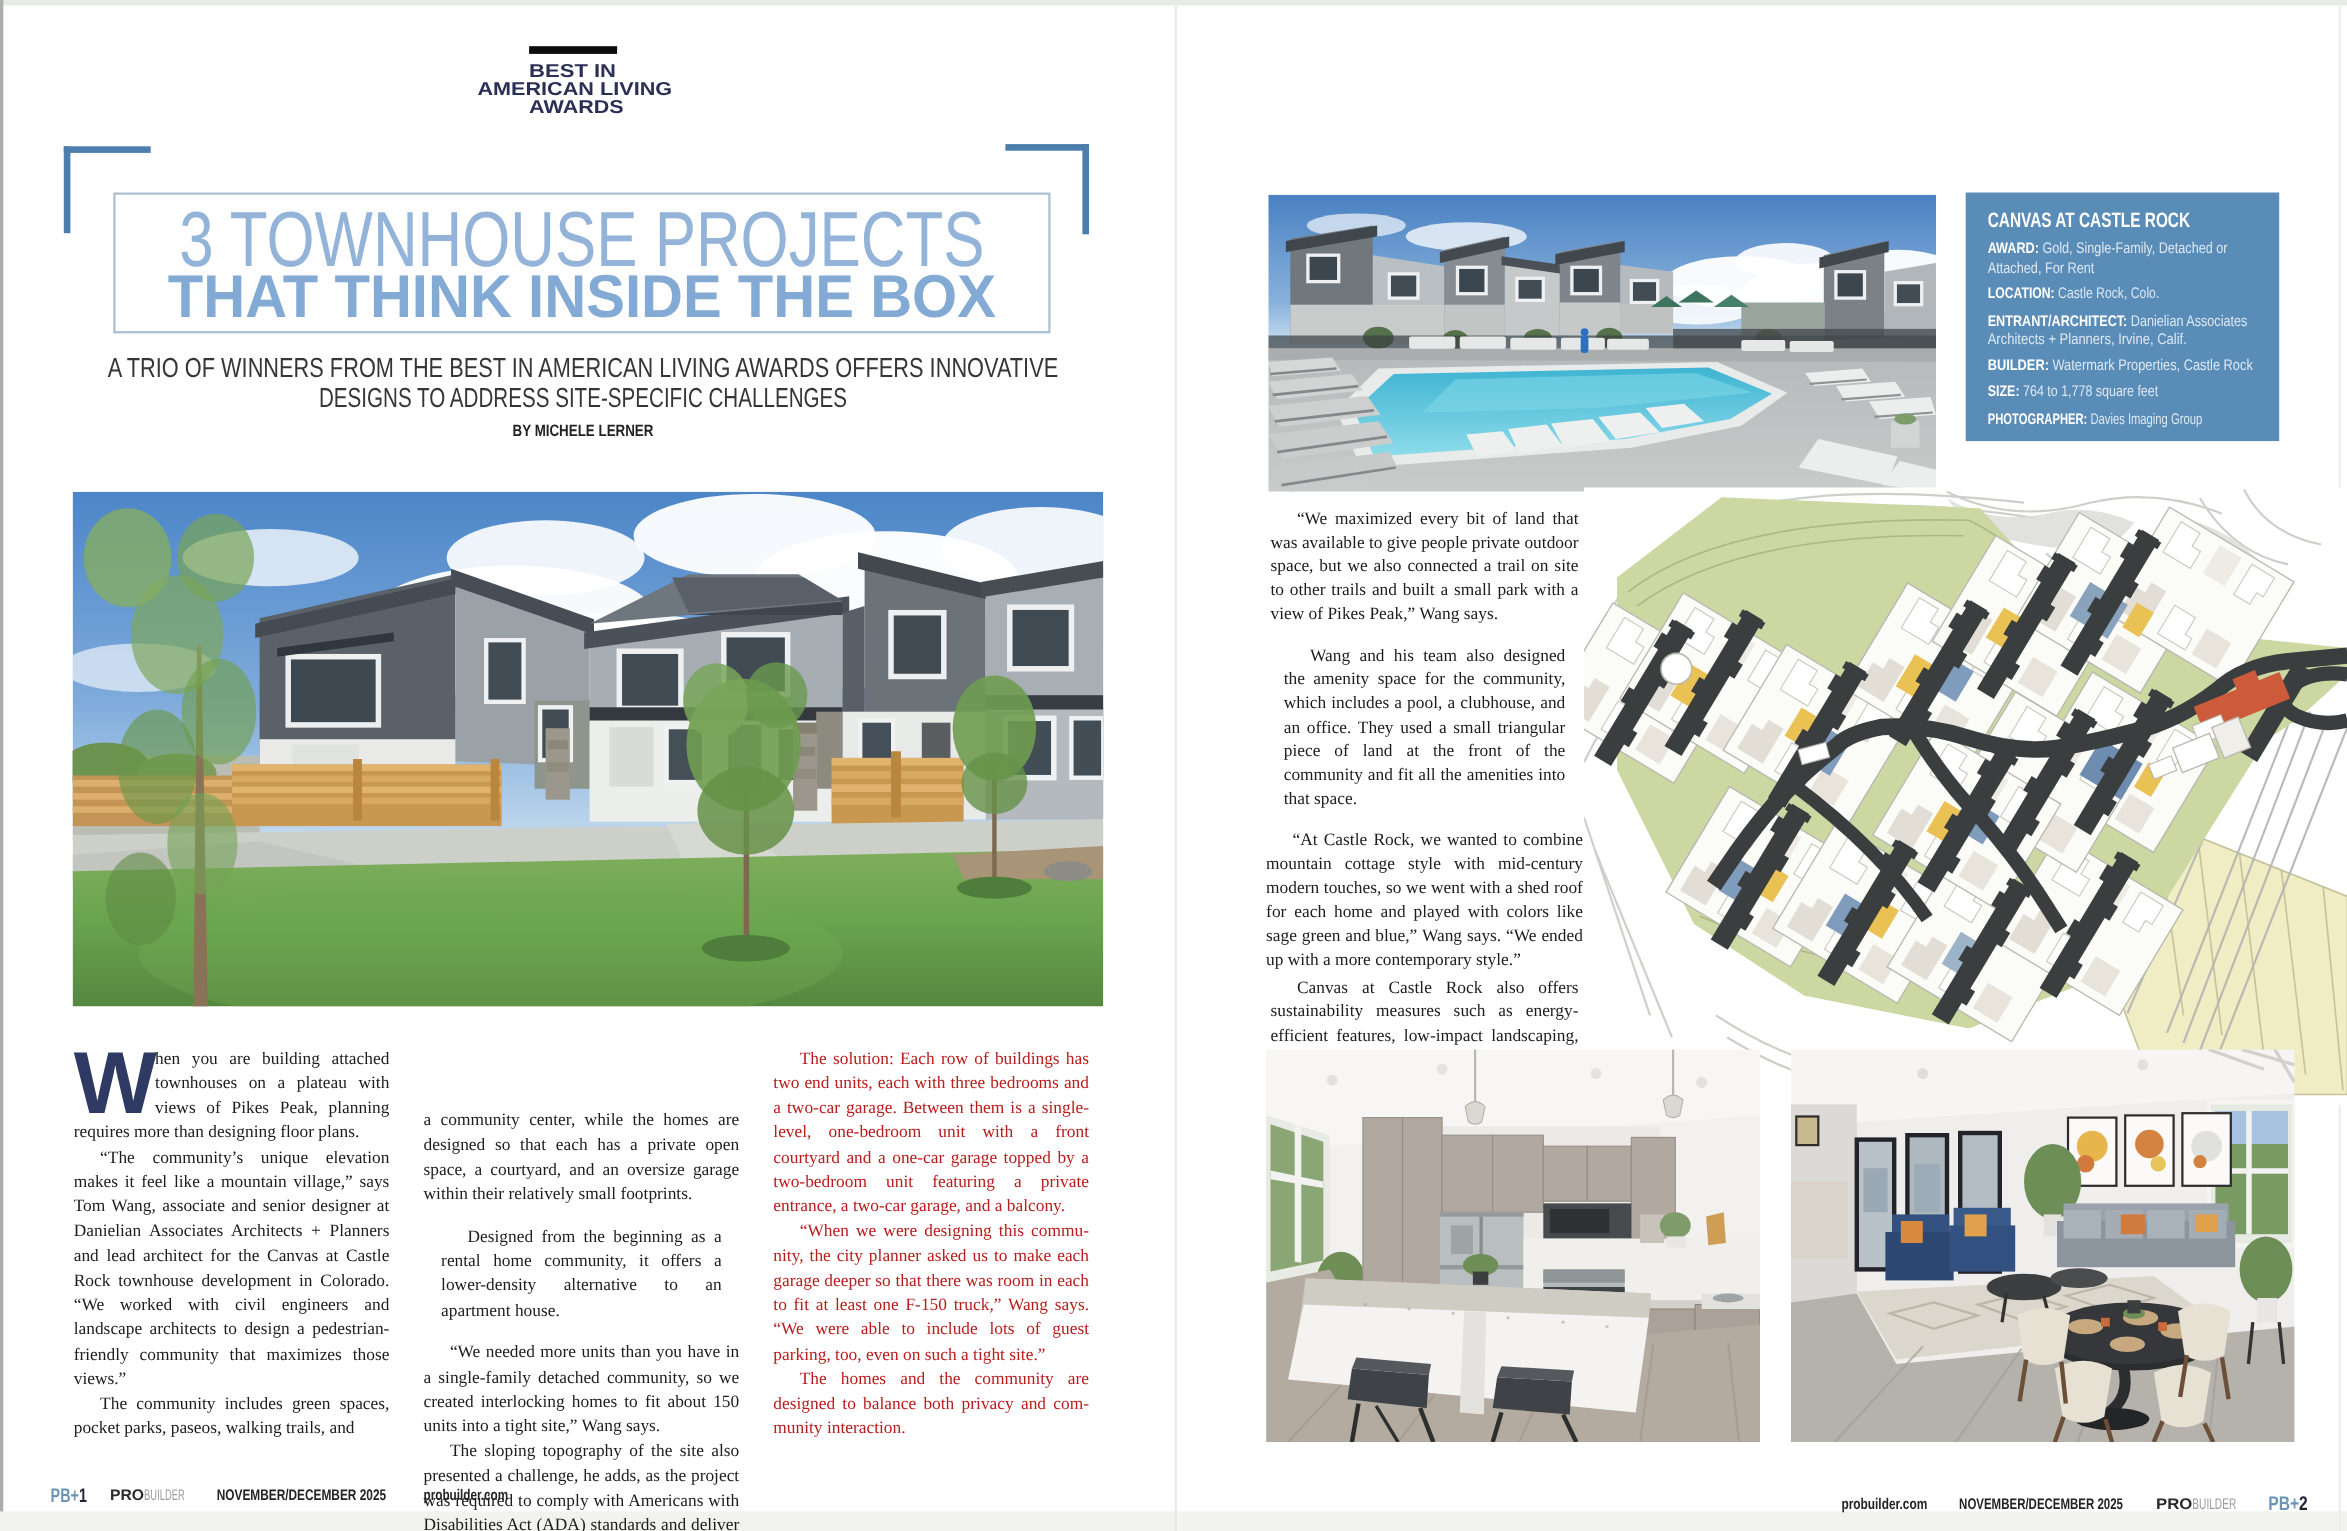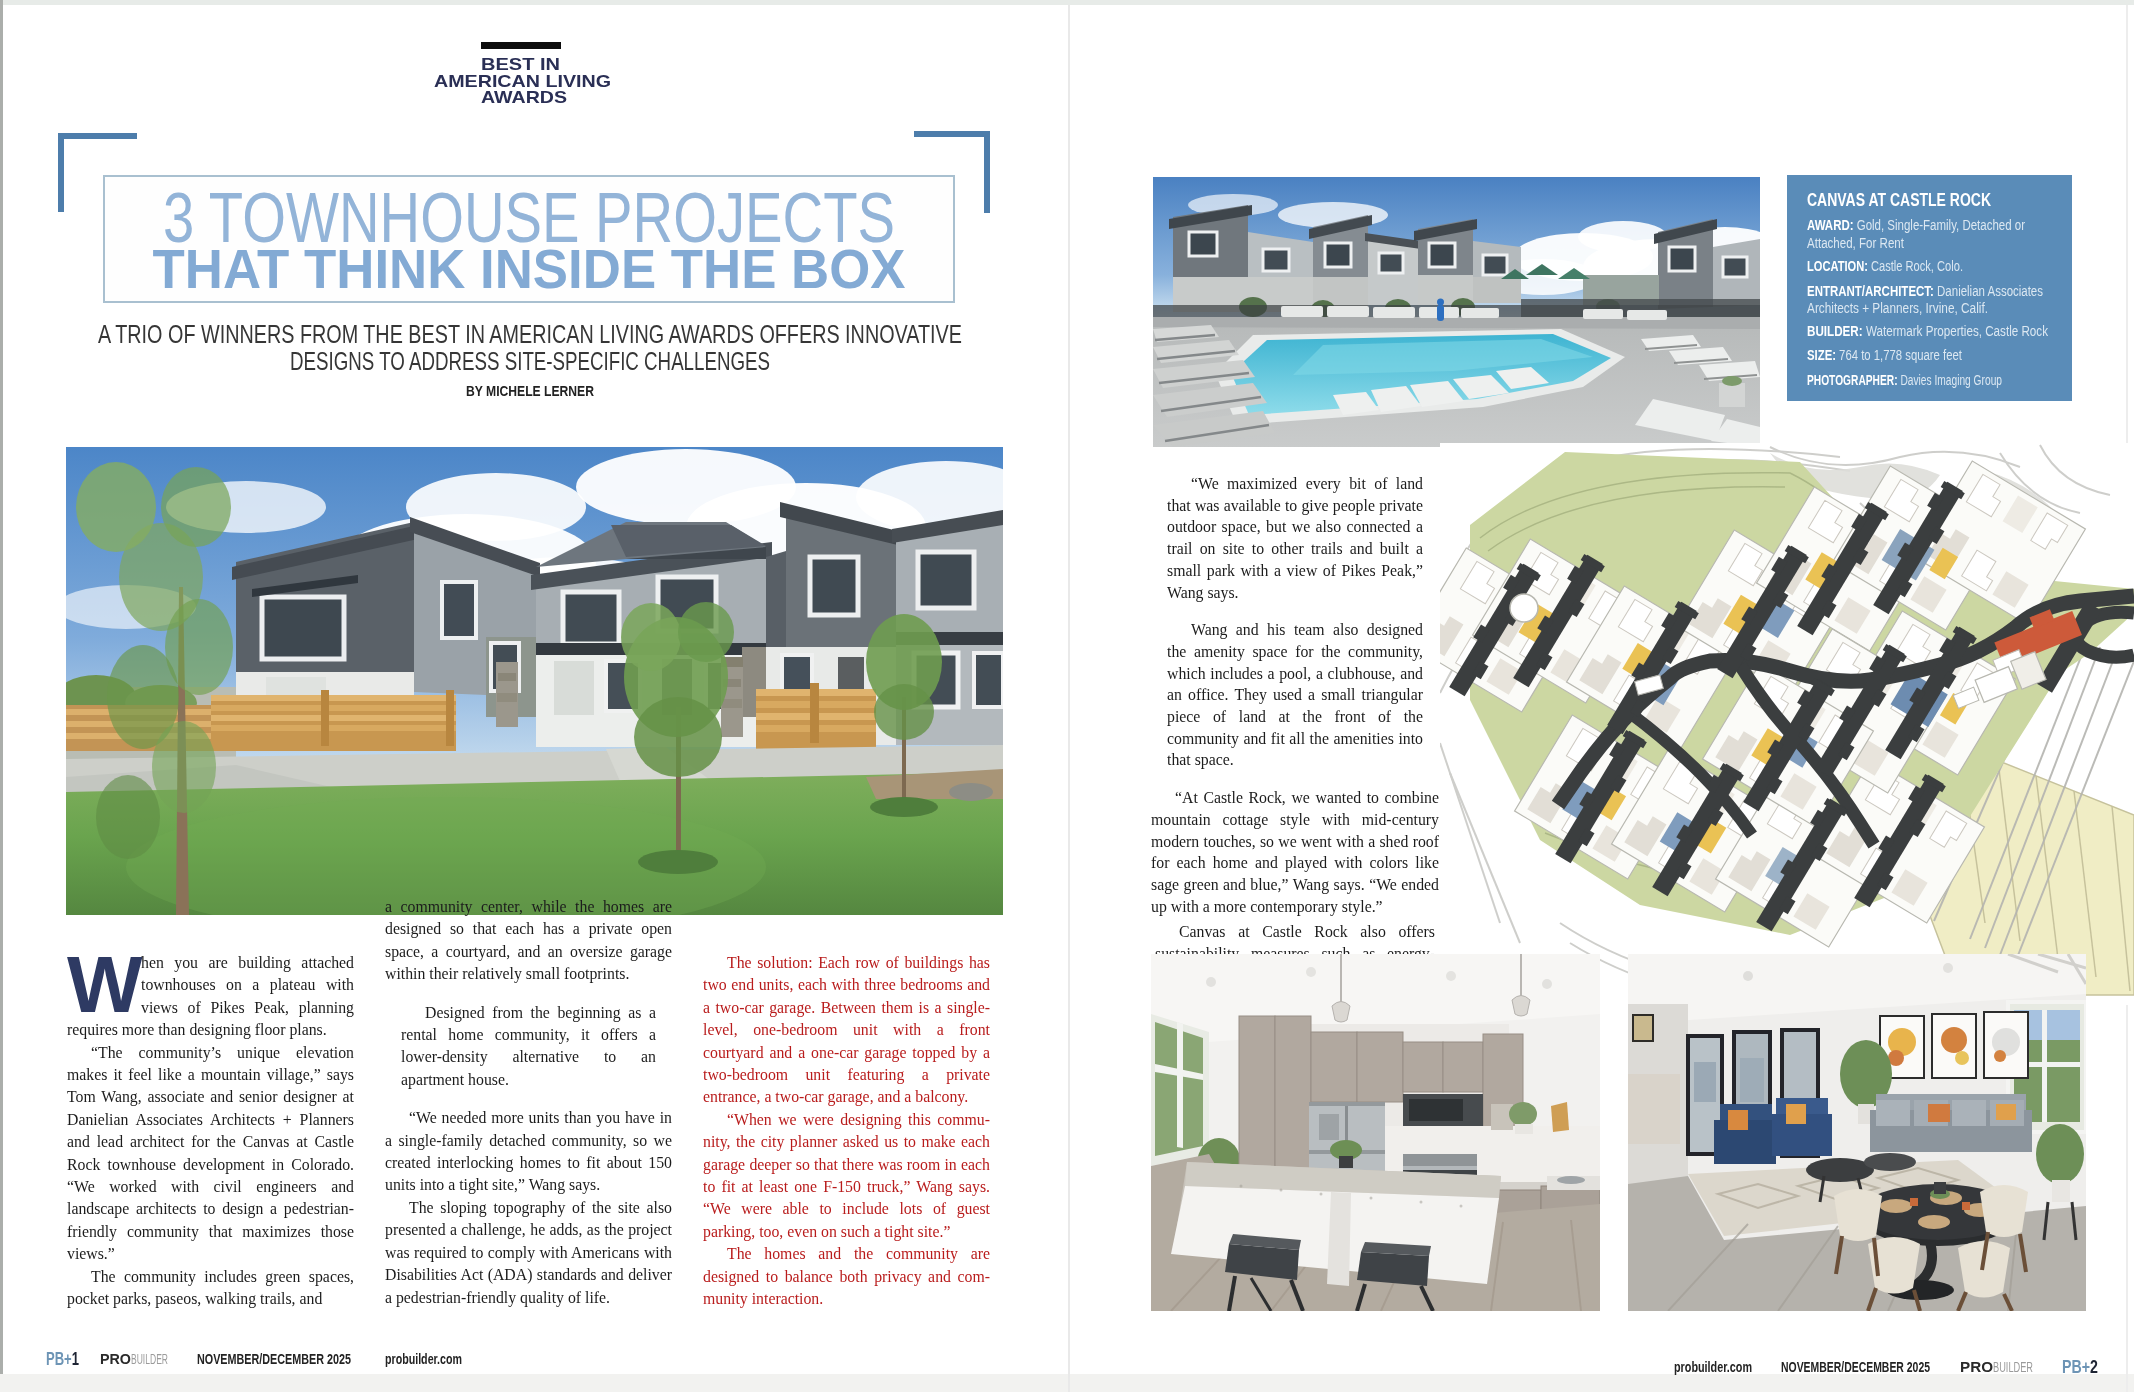--- a/index.html
+++ b/index.html
@@ -599,7 +599,7 @@
 </svg>
 
 <div id="rcol" class="abs serif" style="left:1151px;top:457px;width:288px;height:475px;font-size:15.8px;line-height:21.7px;color:#1c1c1c;text-align:justify;">
-<p style="margin:16px;text-indent:24px;">“We maximized every bit of land that was available to give people private outdoor space, but we also connected a trail on site to other trails and built a small park with a view of Pikes Peak,” Wang says.</p>
+<p style="margin:4px;text-indent:24px;">“We maximized every bit of land that was available to give people private outdoor space, but we also connected a trail on site to other trails and built a small park with a view of Pikes Peak,” Wang says.</p>
 <p style="margin:16px;text-indent:24px;">Wang and his team also designed the amenity space for the community, which includes a pool, a clubhouse, and an office. They used a small triangular piece of land at the front of the community and fit all the amenities into that space.</p>
 <p style="margin:0;text-indent:24px;">“At Castle Rock, we wanted to combine mountain cottage style with mid-century modern touches, so we went with a shed roof for each home and played with colors like sage green and blue,” Wang says. “We ended up with a more contemporary style.”</p>
 <p style="margin:4px;text-indent:24px;">Canvas at Castle Rock also offers sustainability measures such as energy-efficient features, low-impact landscaping, and EV chargers for each home and a few stations within the community.</p>

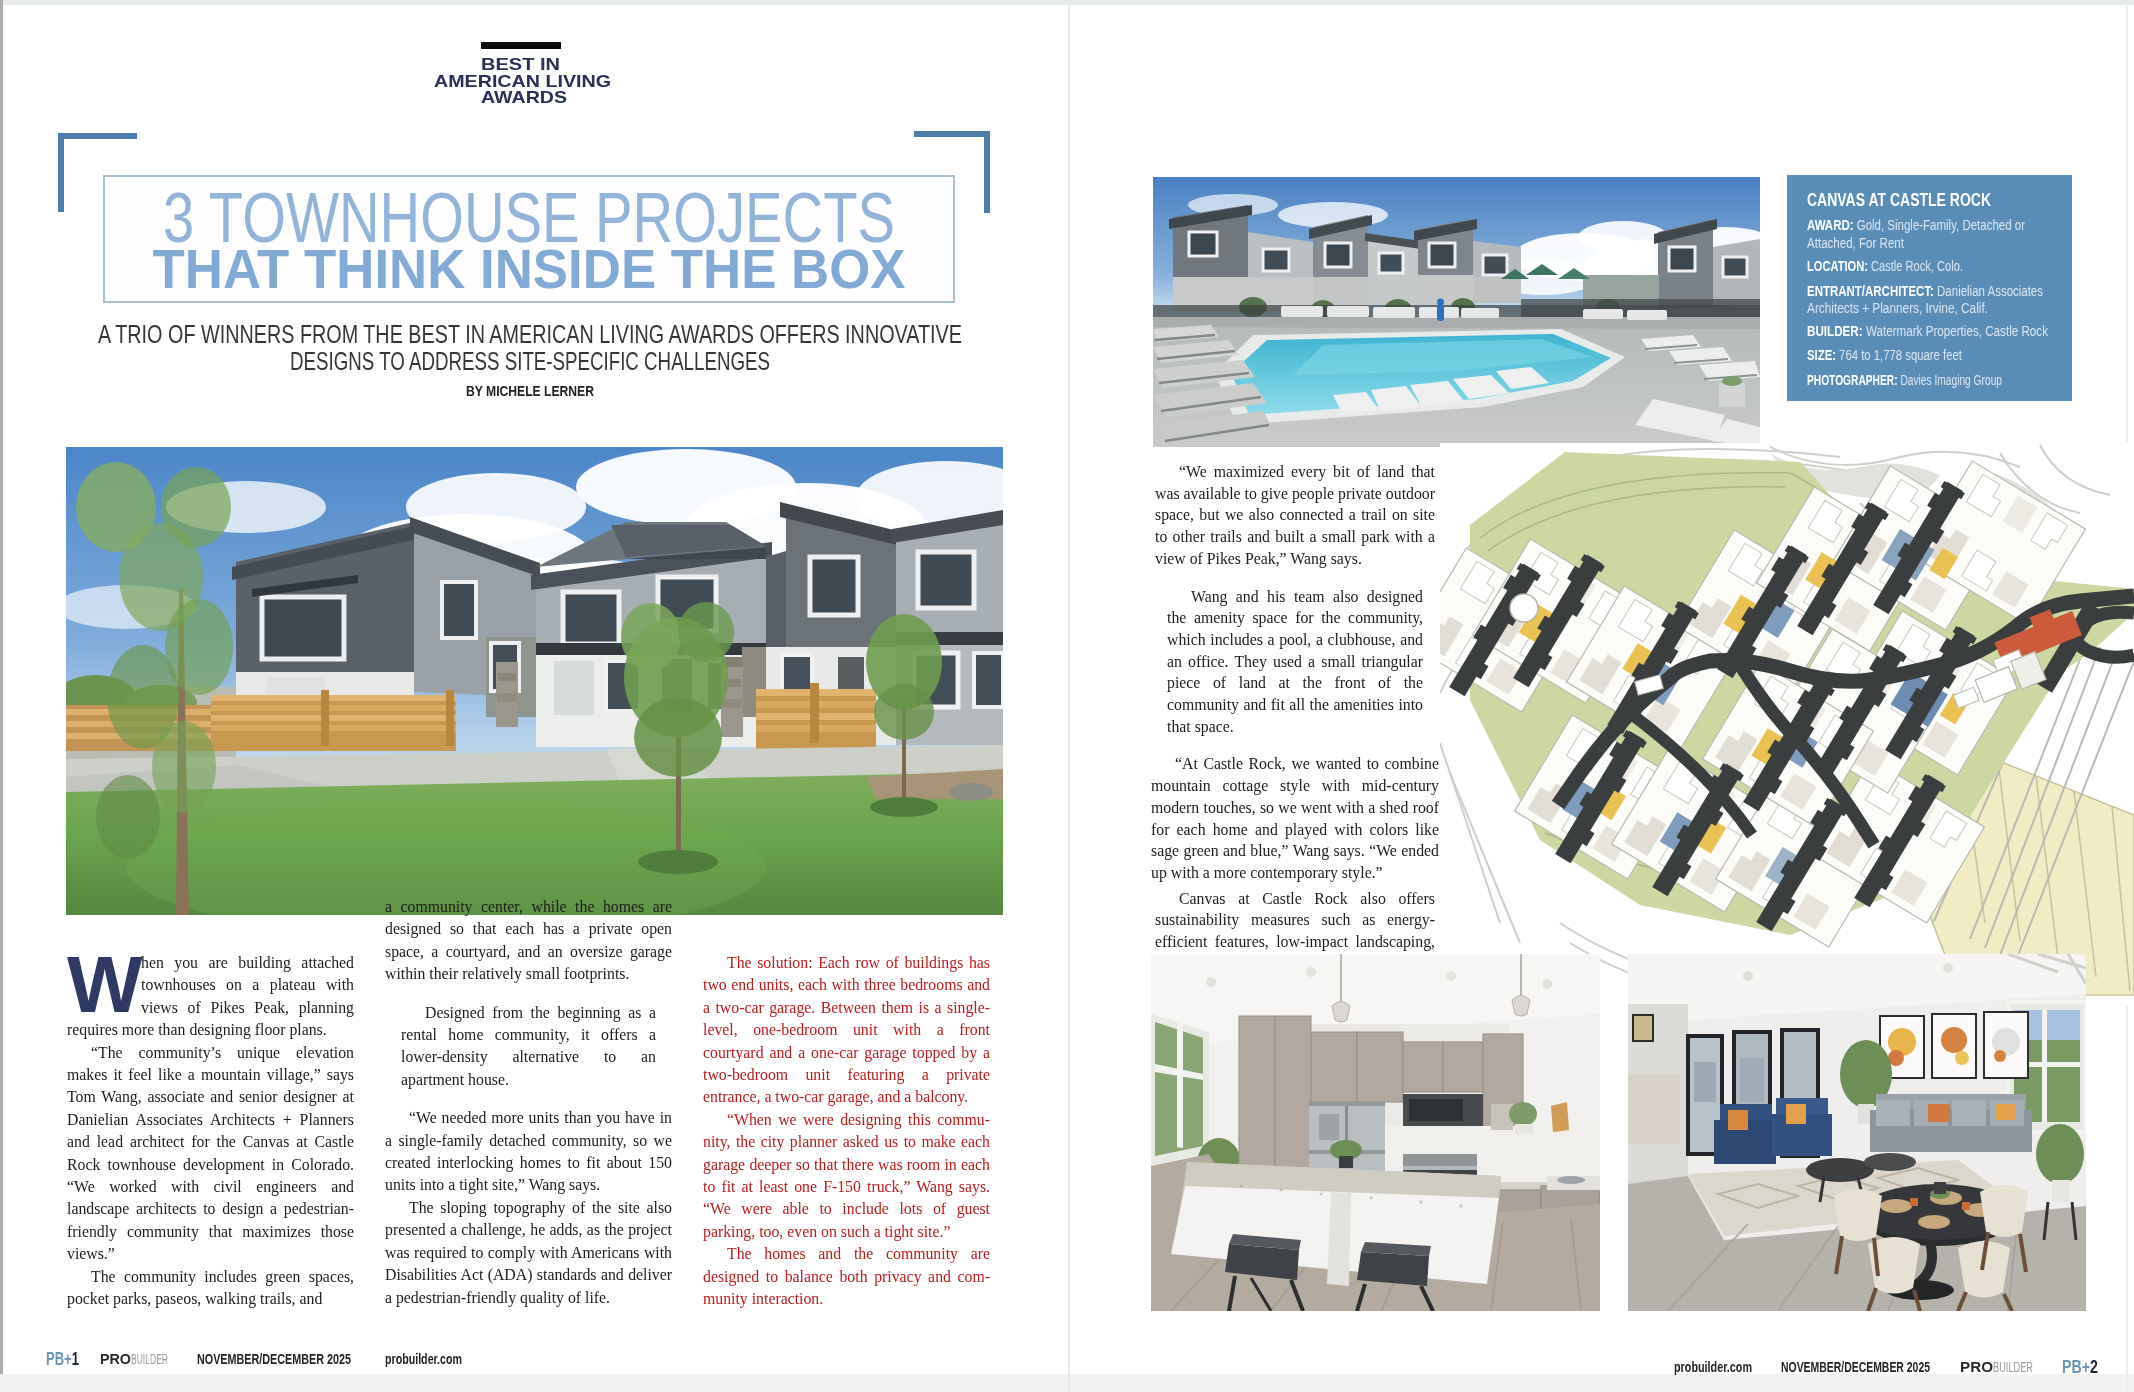--- a/index.html
+++ b/index.html
@@ -212,7 +212,7 @@
 <p style="margin:0;text-indent:24px;">The community includes green spaces, pocket parks, paseos, walking trails, and</p>
 </div>
 
-<div id="col2" class="abs serif" style="left:385px;top:896px;width:287px;height:362px;font-size:15.8px;line-height:22.4px;color:#1c1c1c;text-align:justify;">
+<div id="col2" class="abs serif" style="left:385px;top:1008px;width:287px;height:362px;font-size:15.8px;line-height:22.4px;color:#1c1c1c;text-align:justify;">
 <p style="margin:0;">a community center, while the homes are designed so that each has a private open space, a courtyard, and an oversize garage within their relatively small footprints.</p>
 <p style="margin:16px;text-indent:24px;">Designed from the beginning as a rental home community, it offers a lower-density alternative to an apartment house.</p>
 <p style="margin:0;text-indent:24px;">“We needed more units than you have in a single-family detached community, so we created interlocking homes to fit about 150 units into a tight site,” Wang says.</p>

